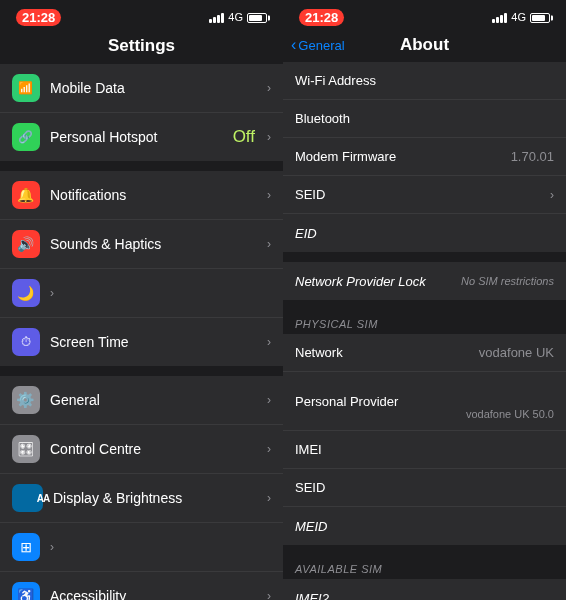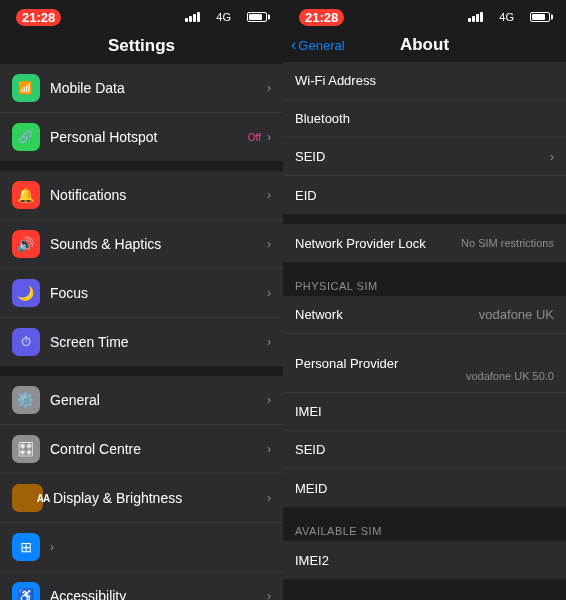--- a/index.html
+++ b/index.html
@@ -41,8 +41,8 @@
     }
     .status-icons {
       display: flex;
-      align-items: center;
-      gap: 16px;
+      align-items: flex-end;
+      gap: 4px;
       color: #fff;
       font-size: 11px;
     }

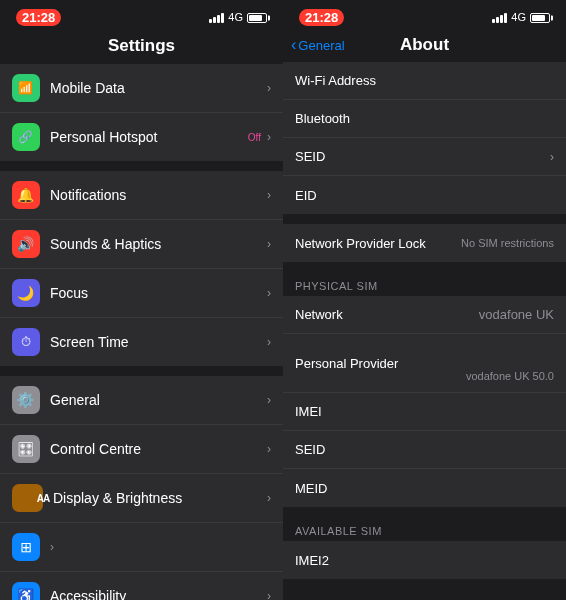--- a/index.html
+++ b/index.html
@@ -109,9 +109,9 @@
       color: #fff;
     }
     .settings-row .row-value {
-      font-size: 10px;
-      color: #ec4899;
-      margin-right: 6px;
+      font-size: 17px;
+      color: #bef264;
+      margin-right: 12px;
     }
     .chevron {
       color: #8e8e93;

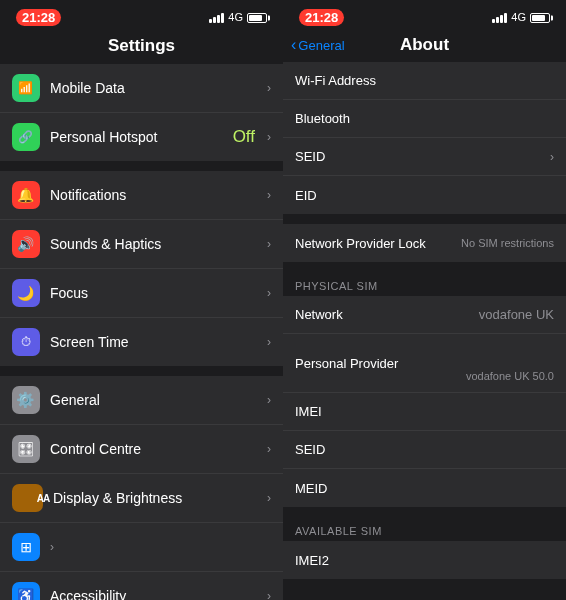--- a/index.html
+++ b/index.html
@@ -317,6 +317,10 @@
         <span class="about-value"></span>
       </div>
       <div class="about-row">
+        <span class="about-label">Modem Firmware</span>
+        <span class="about-value">1.70.01</span>
+      </div>
+      <div class="about-row">
         <span class="about-label">SEID</span>
         <span class="chevron">›</span>
       </div>

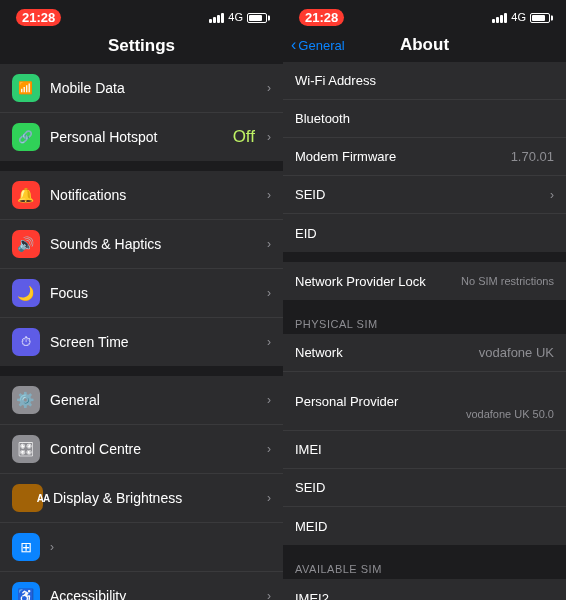--- a/index.html
+++ b/index.html
@@ -176,7 +176,7 @@
       min-height: 38px;
       text-align: right;
     }
-    .about-row:last-child { border-bottom: none; }
+    .about-row:last-child { border-bottom: none; font-style: italic; }
 
     .about-row .about-label {
       font-size: 13px;

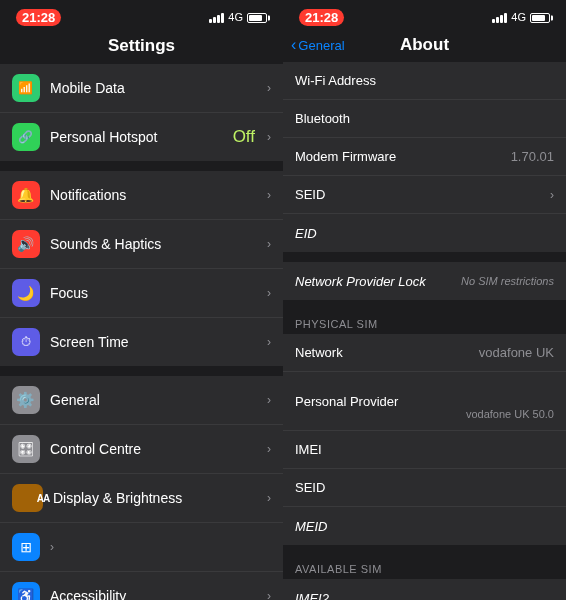--- a/index.html
+++ b/index.html
@@ -241,7 +241,6 @@
       </div>
       <div class="settings-row">
         <div class="icon-wrap" style="background:#5e5ce6; font-size:14px;">🌙</div>
-        <span class="row-label">Focus</span>
         <span class="chevron">›</span>
       </div>
       <div class="settings-row">

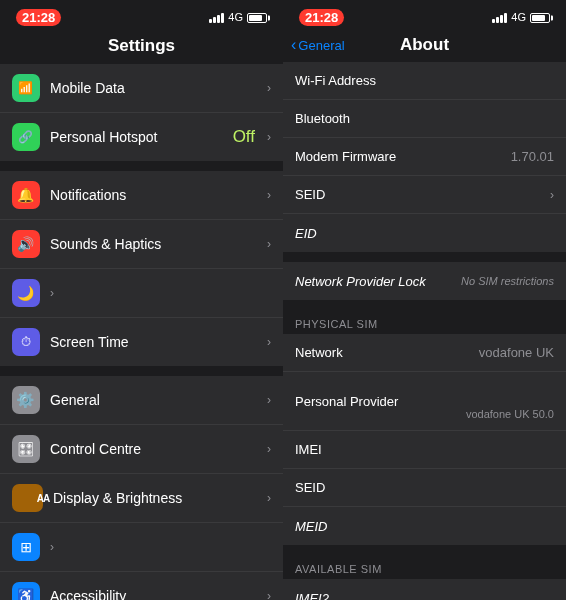--- a/index.html
+++ b/index.html
@@ -164,6 +164,7 @@
       text-transform: uppercase;
       padding: 8px 12px 4px;
       letter-spacing: 0.5px;
+      font-style: italic;
     }
 
     .about-row {

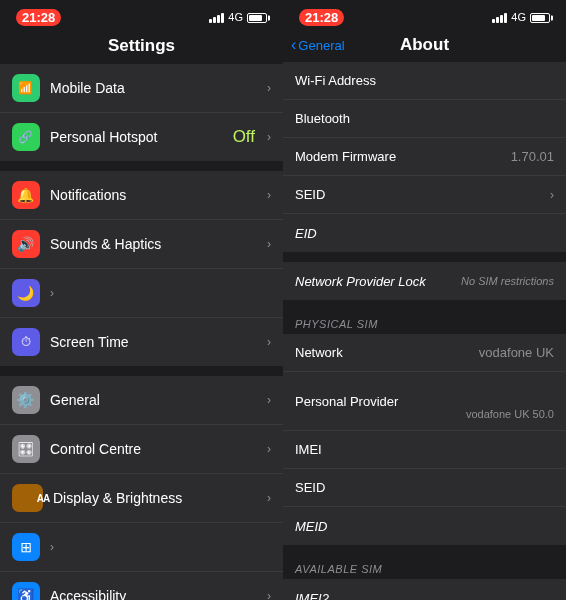--- a/index.html
+++ b/index.html
@@ -264,7 +264,7 @@
         <span class="chevron">›</span>
       </div>
       <div class="settings-row">
-        <div class="icon-wrap" style="background:#a16207; font-size:10px; font-weight:700; color:#fff; letter-spacing:-1px;padding-left:31px;">AA</div>
+        <div class="icon-wrap" style="background:#0369a1; font-size:10px; font-weight:700; color:#fff; letter-spacing:-1px;padding-left:31px;">AA</div>
         <span class="row-label">Display &amp; Brightness</span>
         <span class="chevron">›</span>
       </div>

